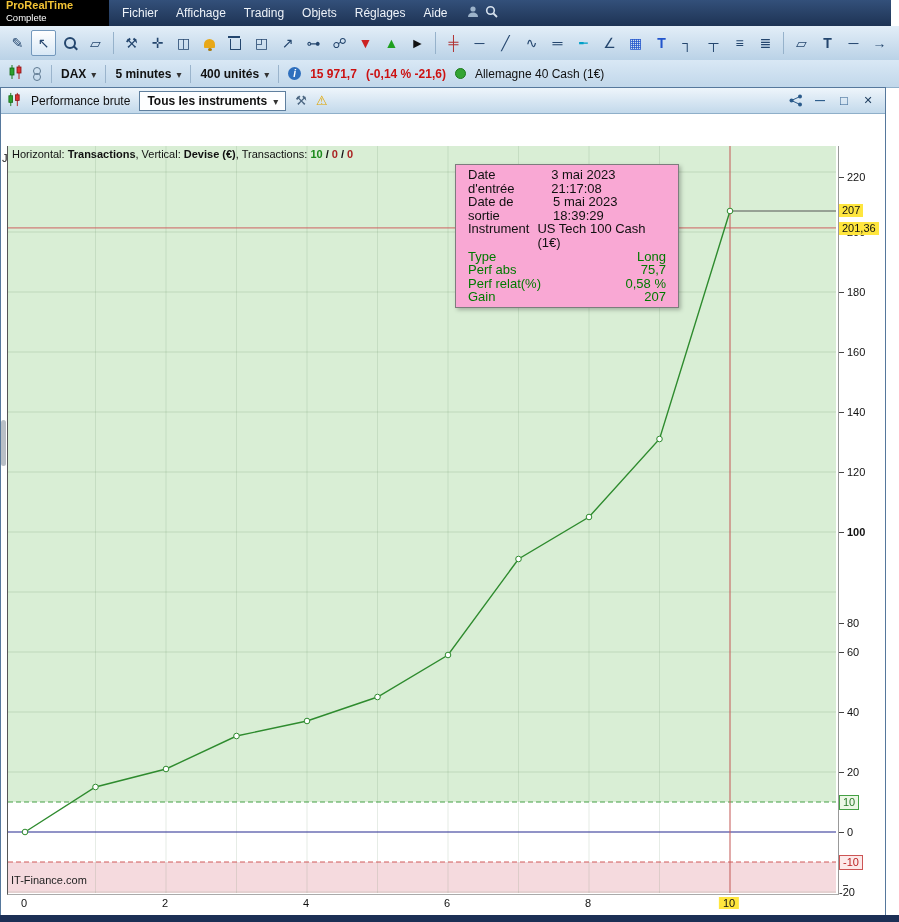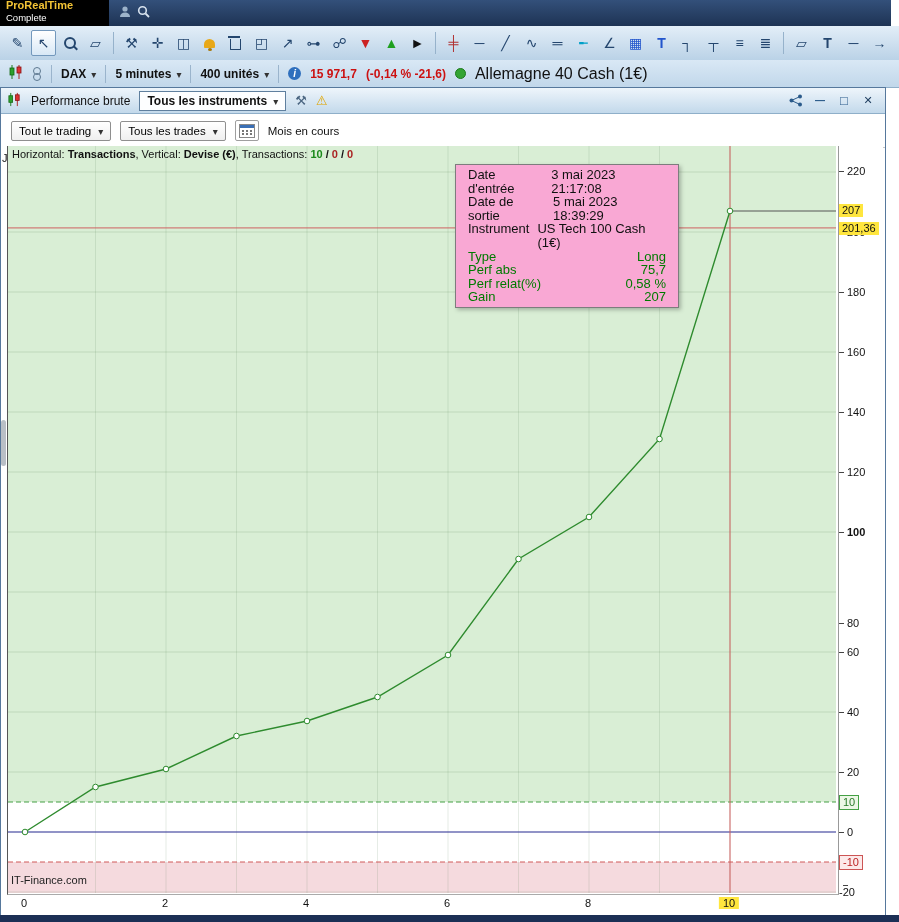--- a/index.html
+++ b/index.html
@@ -109,6 +109,14 @@
       <div class="logo-l1">ProRealTime</div>
       <div class="logo-l2">Complete</div>
     </div>
+    <nav class="menus">
+        <span class="menu-item">Fichier</span>
+        <span class="menu-item">Affichage</span>
+        <span class="menu-item">Trading</span>
+        <span class="menu-item">Objets</span>
+        <span class="menu-item">Réglages</span>
+        <span class="menu-item">Aide</span>
+      </nav>
     <div class="mb-right">
       <span>
         <svg width="12" height="13" viewBox="0 0 12 13">

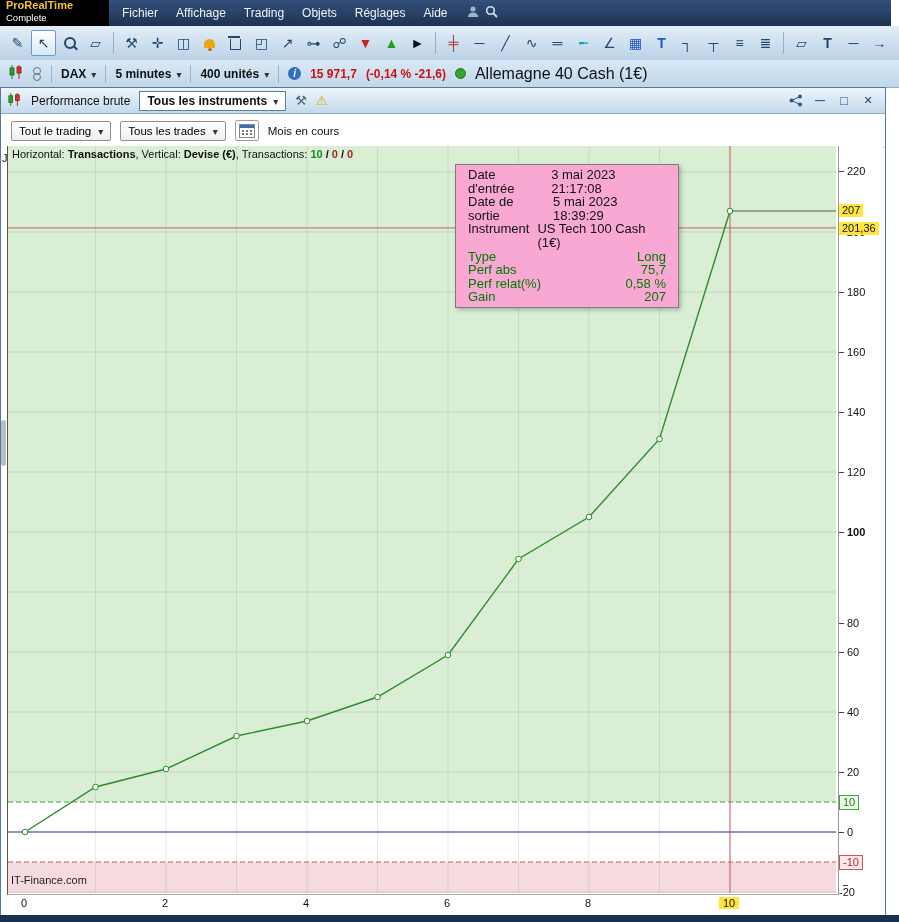--- a/index.html
+++ b/index.html
@@ -32,7 +32,7 @@
   .badge-i::before{content:"i";}
   .price,.chg{color:#cc1111;font-weight:bold;font-size:12px;}
   .gdot{width:9px;height:9px;border-radius:50%;background:#33a433;border:1px solid #1d7a1d;}
-  .ilabel{font-size:16px;}
+  .ilabel{font-size:12px;}
 
   
   .window{position:absolute;left:0;top:87px;width:884px;height:828px;border:1px solid #56789c;background:#fff;}

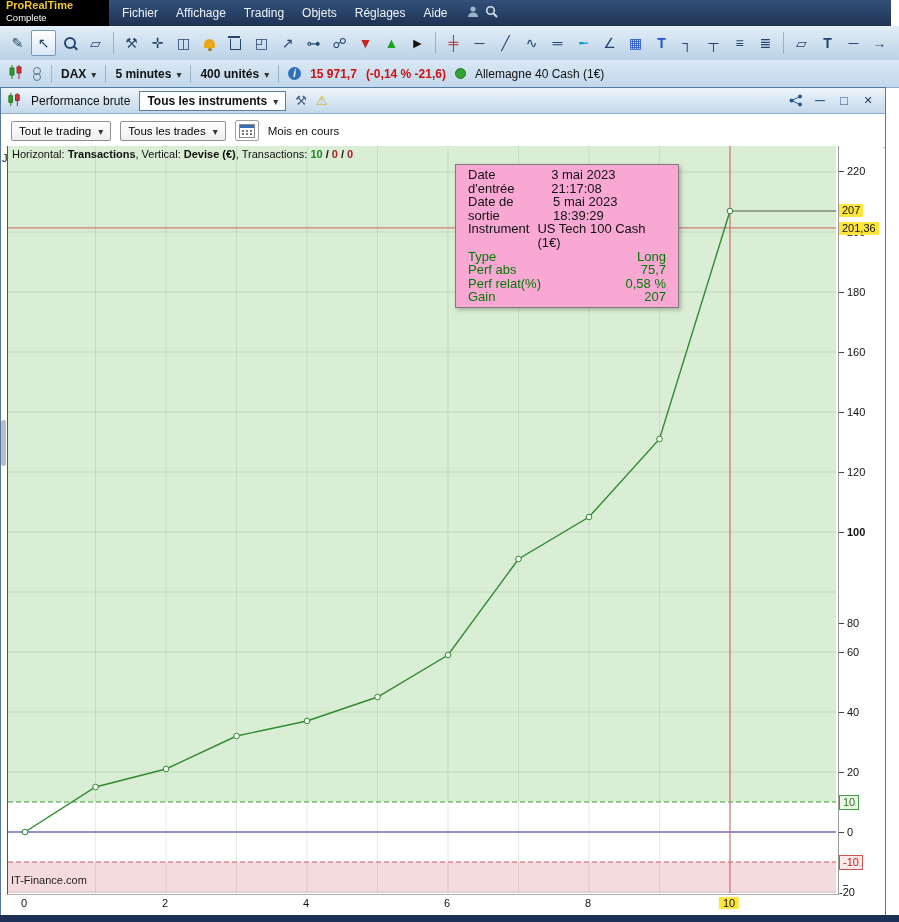--- a/index.html
+++ b/index.html
@@ -244,20 +244,6 @@
       </div>
     </div>
 
-    <div class="filterbar">
-      <button class="fbtn">
-        <span>Tout le trading</span>
-        <span class="caret"></span>
-      </button>
-      <button class="fbtn">
-        <span>Tous les trades</span>
-        <span class="caret"></span>
-      </button>
-      <button class="calbtn">
-        <span class="ico-cal"></span>
-      </button>
-      <span class="flabel">Mois en cours</span>
-    </div>
 
     <div class="chart-region">
       <span class="frag-j">J</span>

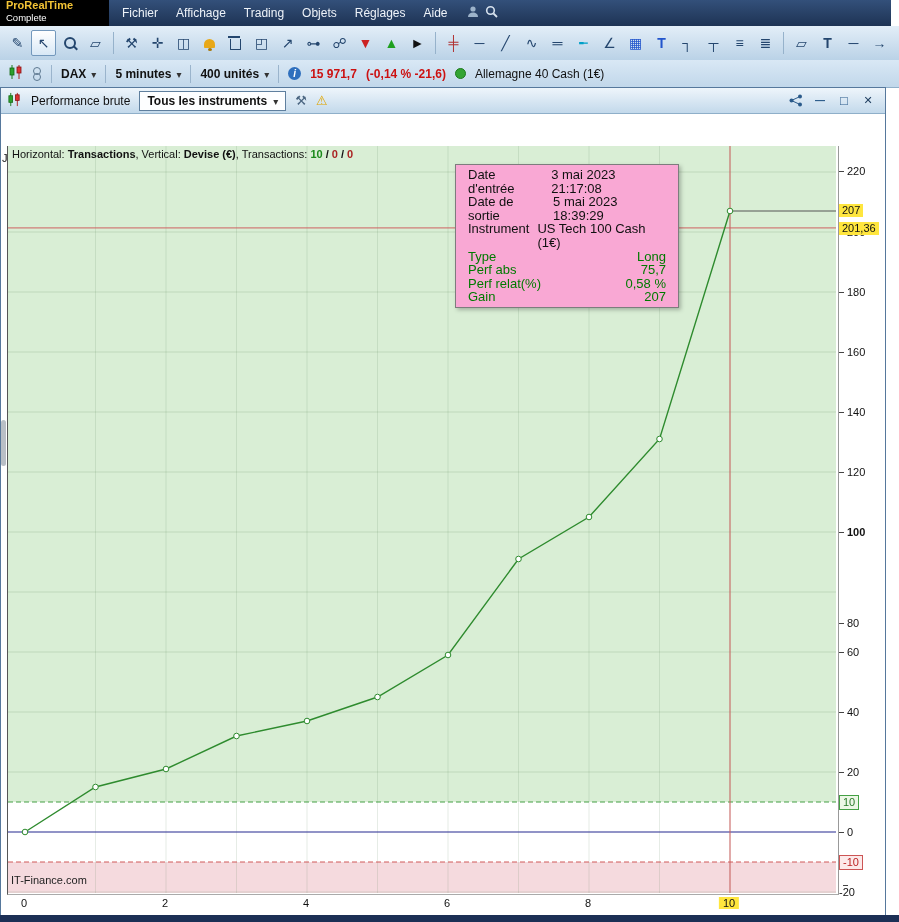--- a/index.html
+++ b/index.html
@@ -379,7 +379,7 @@
             <span class="dash"></span>
             <span>200</span>
           </div>
-          <div class="ytick" style="top: 18px;">
+          <div class="ytick" style="top: 24px;">
             <span class="dash"></span>
             <span>220</span>
           </div>

